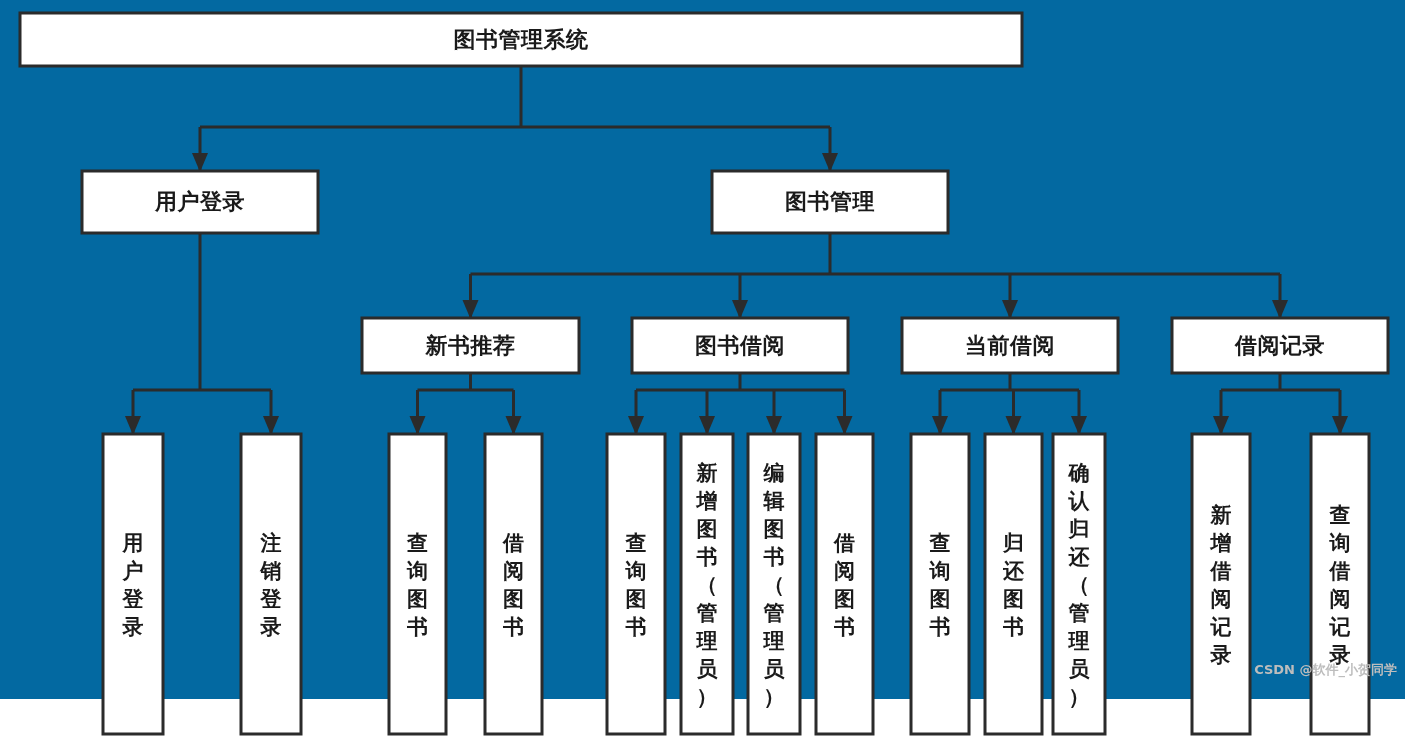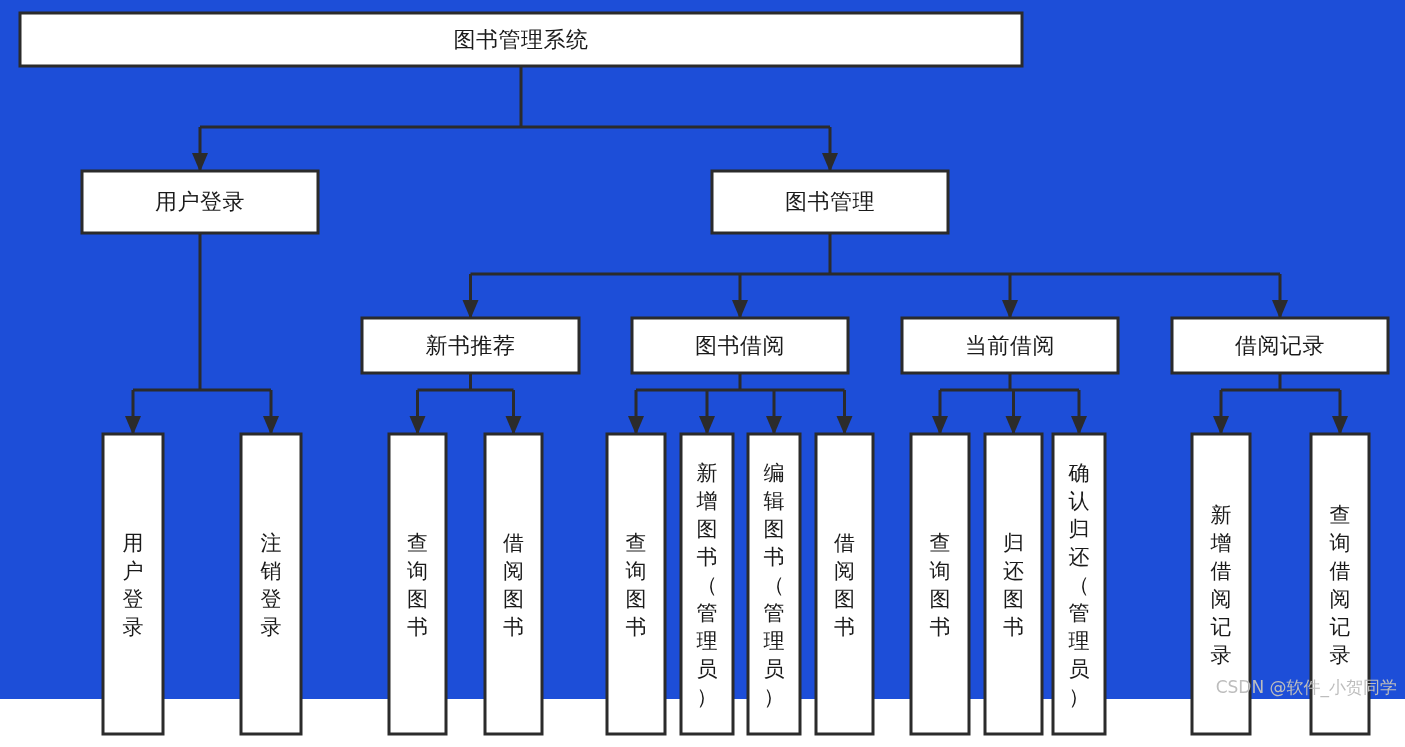--- a/index.html
+++ b/index.html
@@ -19,7 +19,8 @@
     position: relative;
     width: 1405px;
     height: 699px;
-    background: #1d4ed8;
+    background: #0369a1;
+    font-weight: bold;
   }
   svg#diagram-canvas {
     position: absolute;

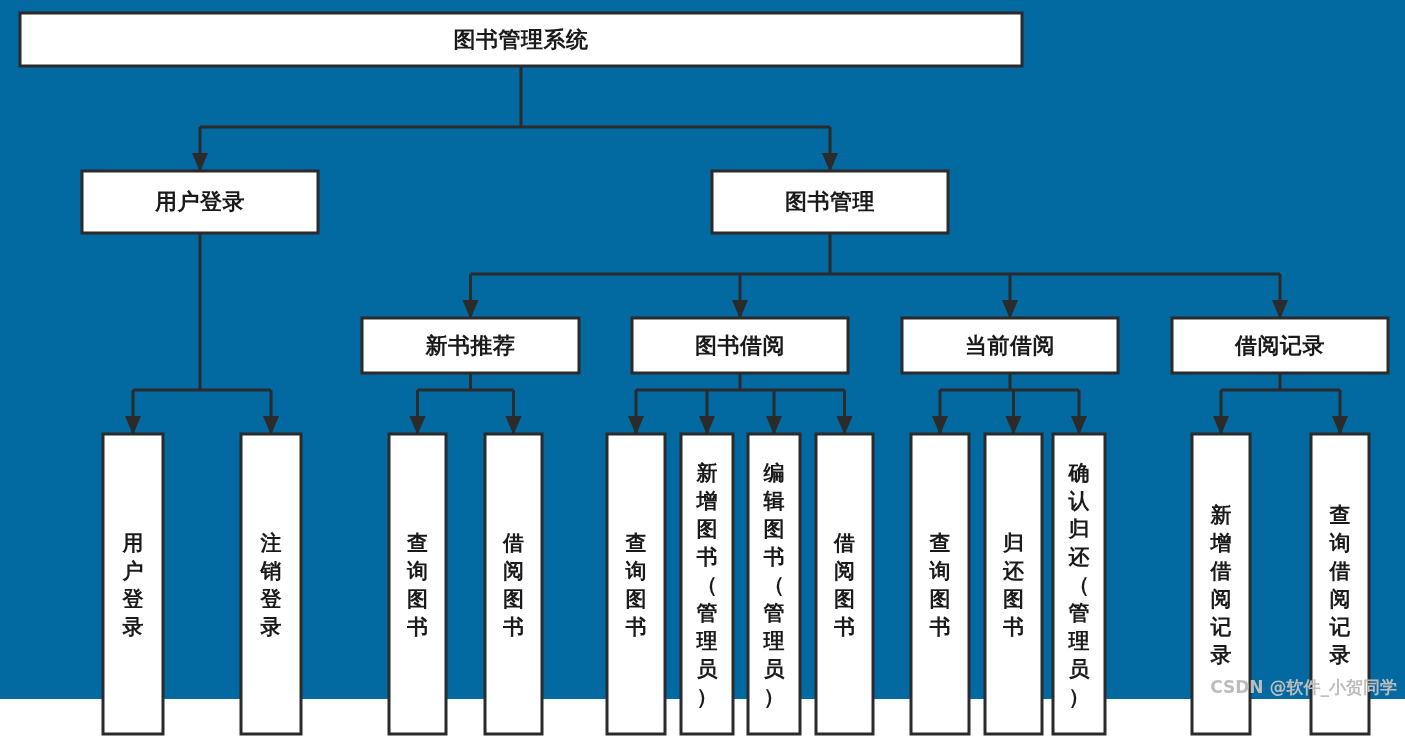--- a/index.html
+++ b/index.html
@@ -63,9 +63,9 @@
   .watermark-text {
     position: absolute;
     right: 8px;
-    bottom: 0;
-    font-family: "DejaVu Sans", "Liberation Sans", sans-serif;
-    font-size: 17px;
+    bottom: 20px;
+    font-family: "DejaVu Sans", "Liberation Sans", sans-serif;
+    font-size: 13px;
     color: #bdbdbd;
     white-space: nowrap;
     user-select: none;

